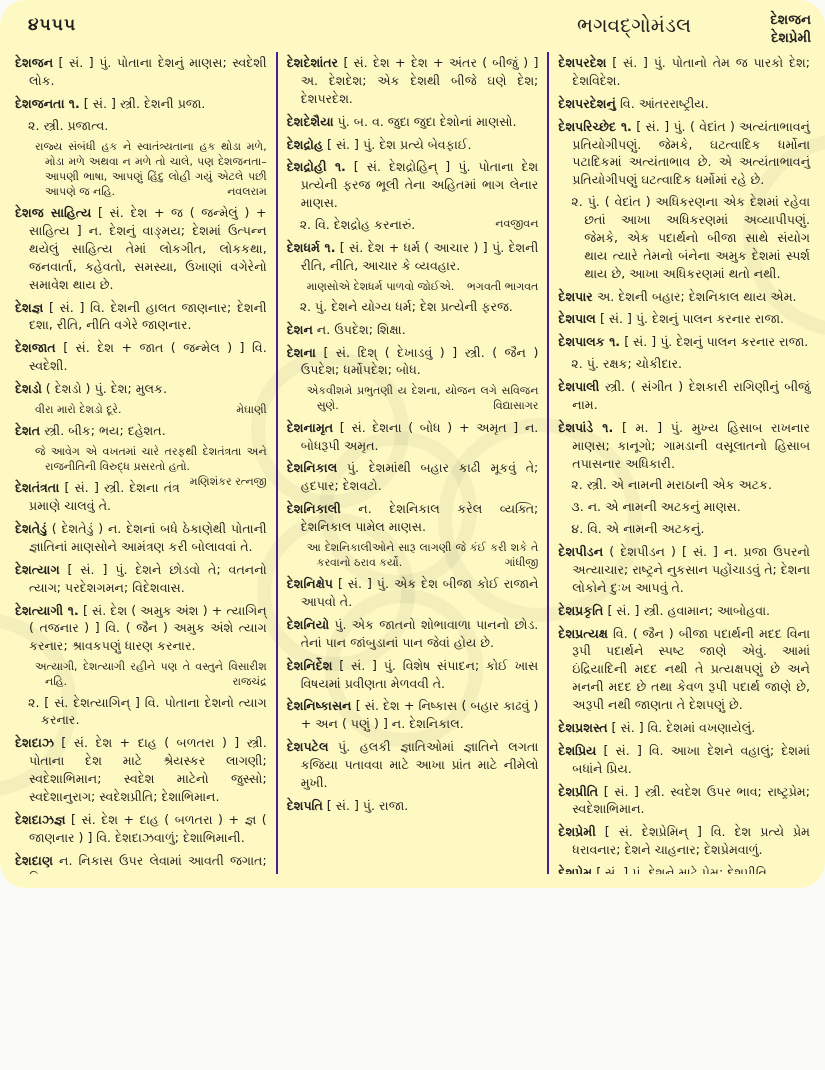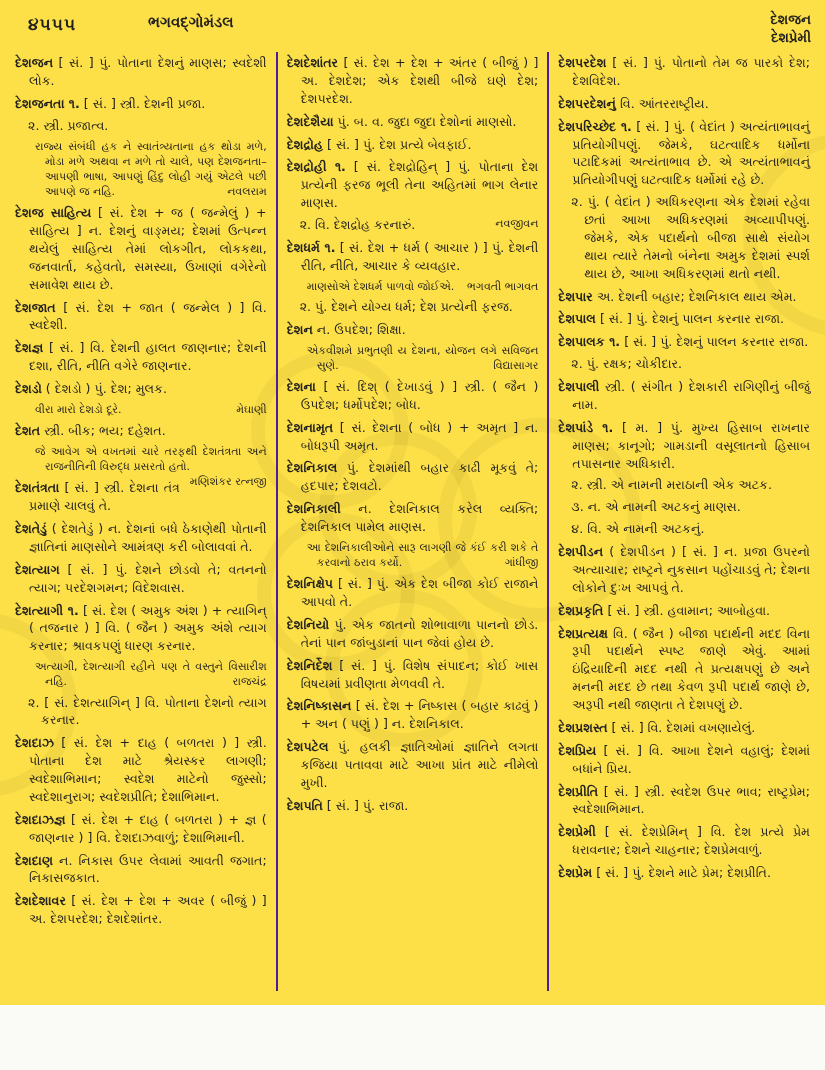--- a/index.html
+++ b/index.html
@@ -11,9 +11,10 @@
   }
   .page {
     position: relative;
-    width: 825px; height: 1005px;
+    width: 825px; height: 888px;
     overflow: hidden;
-    background: #fde047;
+    background: #fef9c3;
+    border-radius: 26px;
   }
   .watermark {
     position: absolute; left: 0; top: 0;

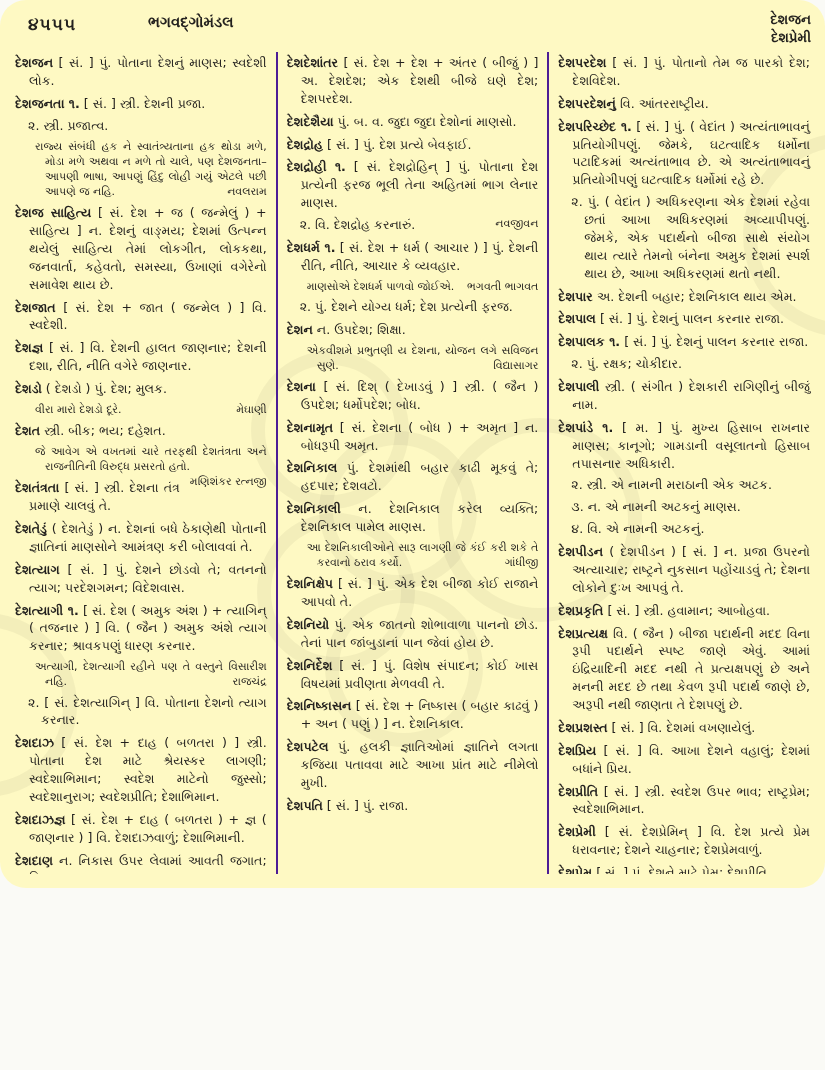--- a/index.html
+++ b/index.html
@@ -36,8 +36,8 @@
   }
   .title {
     flex: 1 1 auto;
-    text-align: left;
-    font-size: 15px; font-weight: bold;
+    text-align: right;
+    font-size: 20px; font-weight: normal;
     padding-top: 3px;
   }
   .guide {

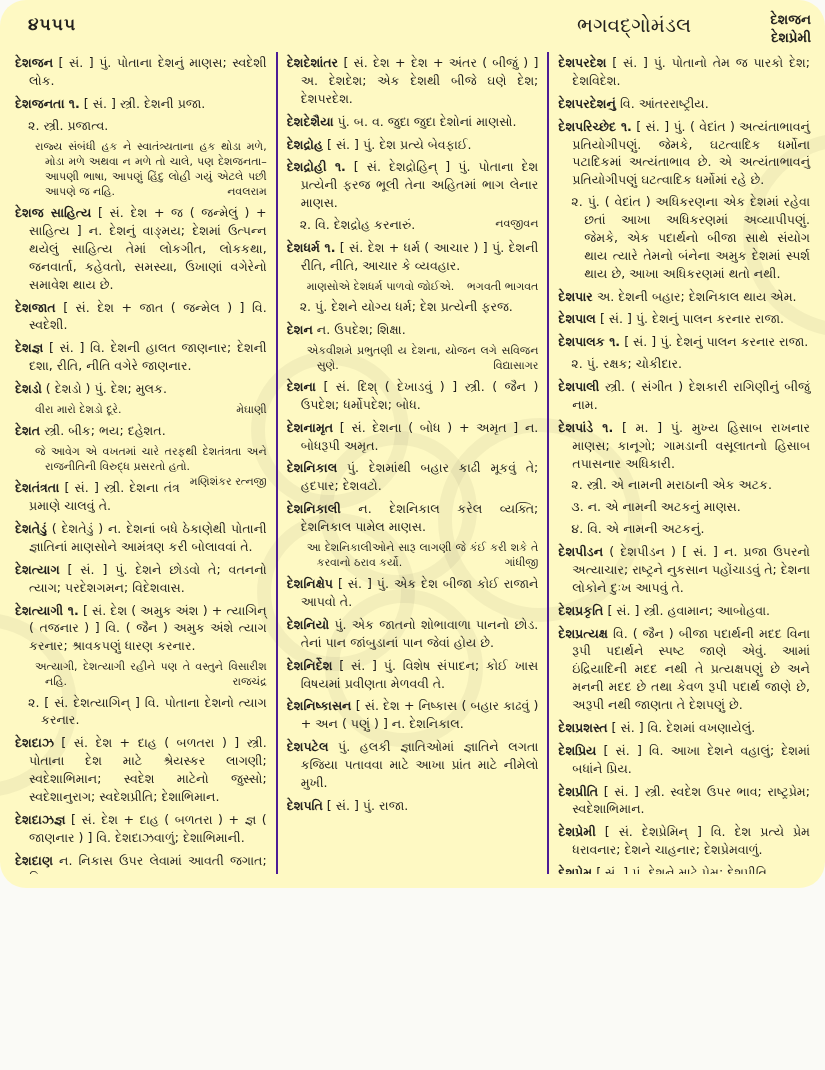--- a/index.html
+++ b/index.html
@@ -120,8 +120,8 @@
         <div class="block sense"><span>૨. સ્ત્રી. પ્રજાત્વ.</span></div>
         <div class="block quote"><span>રાજ્ય સંબંધી હક ને સ્વાતંત્ર્યતાના હક થોડા મળે, મોડા મળે અથવા ન મળે તો ચાલે, પણ દેશજનતા–આપણી ભાષા, આપણું હિંદુ લોહી ગયું એટલે પછી આપણે જ નહિ.</span><span class="attr">નવલરામ</span></div>
         <div class="block entry"><span class="headword">દેશજ સાહિત્ય</span> <span>[ સં. દેશ + જ ( જન્મેલું ) + સાહિત્ય ] ન. દેશનું વાઙ્મય; દેશમાં ઉત્પન્ન થયેલું સાહિત્ય તેમાં લોકગીત, લોકકથા, જનવાર્તા, કહેવતો, સમસ્યા, ઉખાણાં વગેરેનો સમાવેશ થાય છે.</span></div>
+        <div class="block entry"><span class="headword">દેશજ્ઞ</span> <span>[ સં. ] વિ. દેશની હાલત જાણનાર; દેશની દશા, રીતિ, નીતિ વગેરે જાણનાર.</span></div>
         <div class="block entry"><span class="headword">દેશજાત</span> <span>[ સં. દેશ + જાત ( જન્મેલ ) ] વિ. સ્વદેશી.</span></div>
-        <div class="block entry"><span class="headword">દેશજ્ઞ</span> <span>[ સં. ] વિ. દેશની હાલત જાણનાર; દેશની દશા, રીતિ, નીતિ વગેરે જાણનાર.</span></div>
         <div class="block entry"><span class="headword">દેશડો</span> <span>( દેશડો ) પું. દેશ; મુલક.</span></div>
         <div class="block quote"><span>વીરા મારો દેશડો દૂરે.</span><span class="attr">મેઘાણી</span></div>
         <div class="block entry"><span class="headword">દેશત</span> <span>સ્ત્રી. બીક; ભય; દહેશત.</span></div>

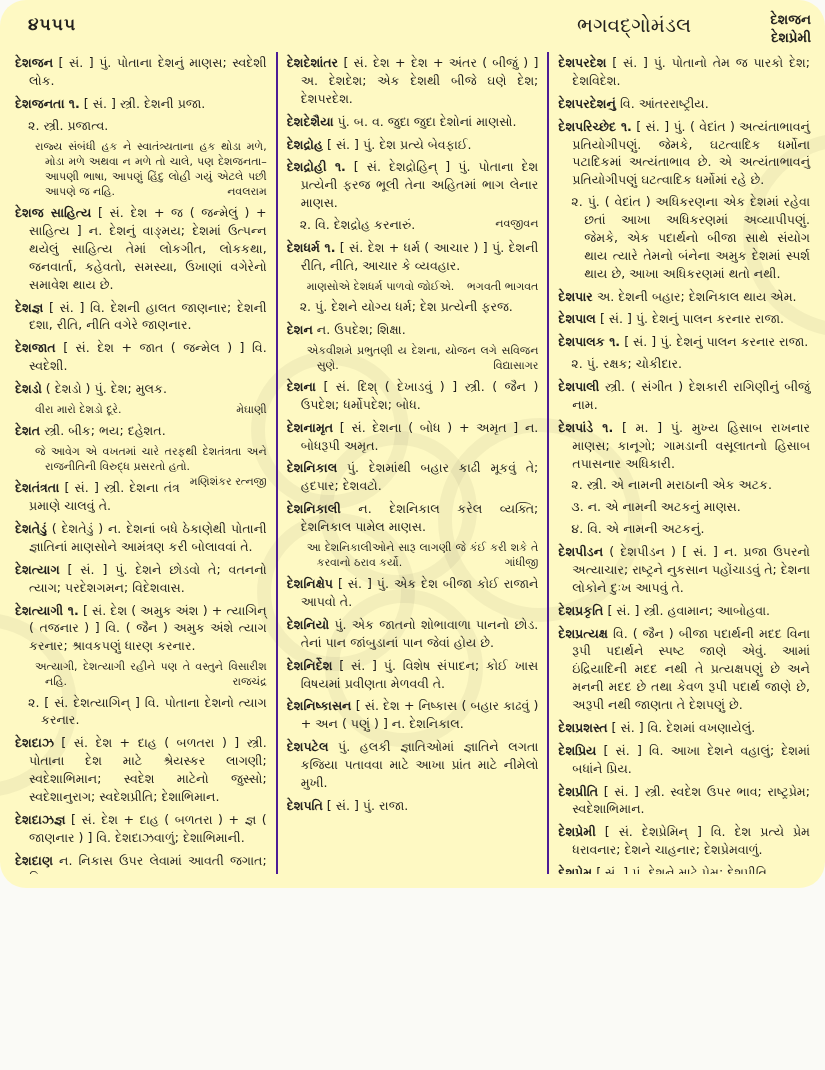--- a/index.html
+++ b/index.html
@@ -148,8 +148,8 @@
         <div class="block quote"><span>માણસોએ દેશધર્મ પાળવો જોઈએ.</span><span class="attr">ભગવતી ભાગવત</span></div>
         <div class="block sense"><span>૨. પું. દેશને યોગ્ય ધર્મ; દેશ પ્રત્યેની ફરજ.</span></div>
         <div class="block entry"><span class="headword">દેશન</span> <span>ન. ઉપદેશ; શિક્ષા.</span></div>
+        <div class="block entry"><span class="headword">દેશના</span> <span>[ સં. દિશ્ ( દેખાડવું ) ] સ્ત્રી. ( જૈન ) ઉપદેશ; ધર્મોપદેશ; બોધ.</span></div>
         <div class="block quote"><span>એકવીશમે પ્રભુતણી ય દેશના, યોજન લગે સવિજન સુણે.</span><span class="attr">વિદ્યાસાગર</span></div>
-        <div class="block entry"><span class="headword">દેશના</span> <span>[ સં. દિશ્ ( દેખાડવું ) ] સ્ત્રી. ( જૈન ) ઉપદેશ; ધર્મોપદેશ; બોધ.</span></div>
         <div class="block entry"><span class="headword">દેશનામૃત</span> <span>[ સં. દેશના ( બોધ ) + અમૃત ] ન. બોધરૂપી અમૃત.</span></div>
         <div class="block entry"><span class="headword">દેશનિકાલ</span> <span>પું. દેશમાંથી બહાર કાઢી મૂકવું તે; હદપાર; દેશવટો.</span></div>
         <div class="block entry"><span class="headword">દેશનિકાલી</span> <span>ન. દેશનિકાલ કરેલ વ્યક્તિ; દેશનિકાલ પામેલ માણસ.</span></div>

